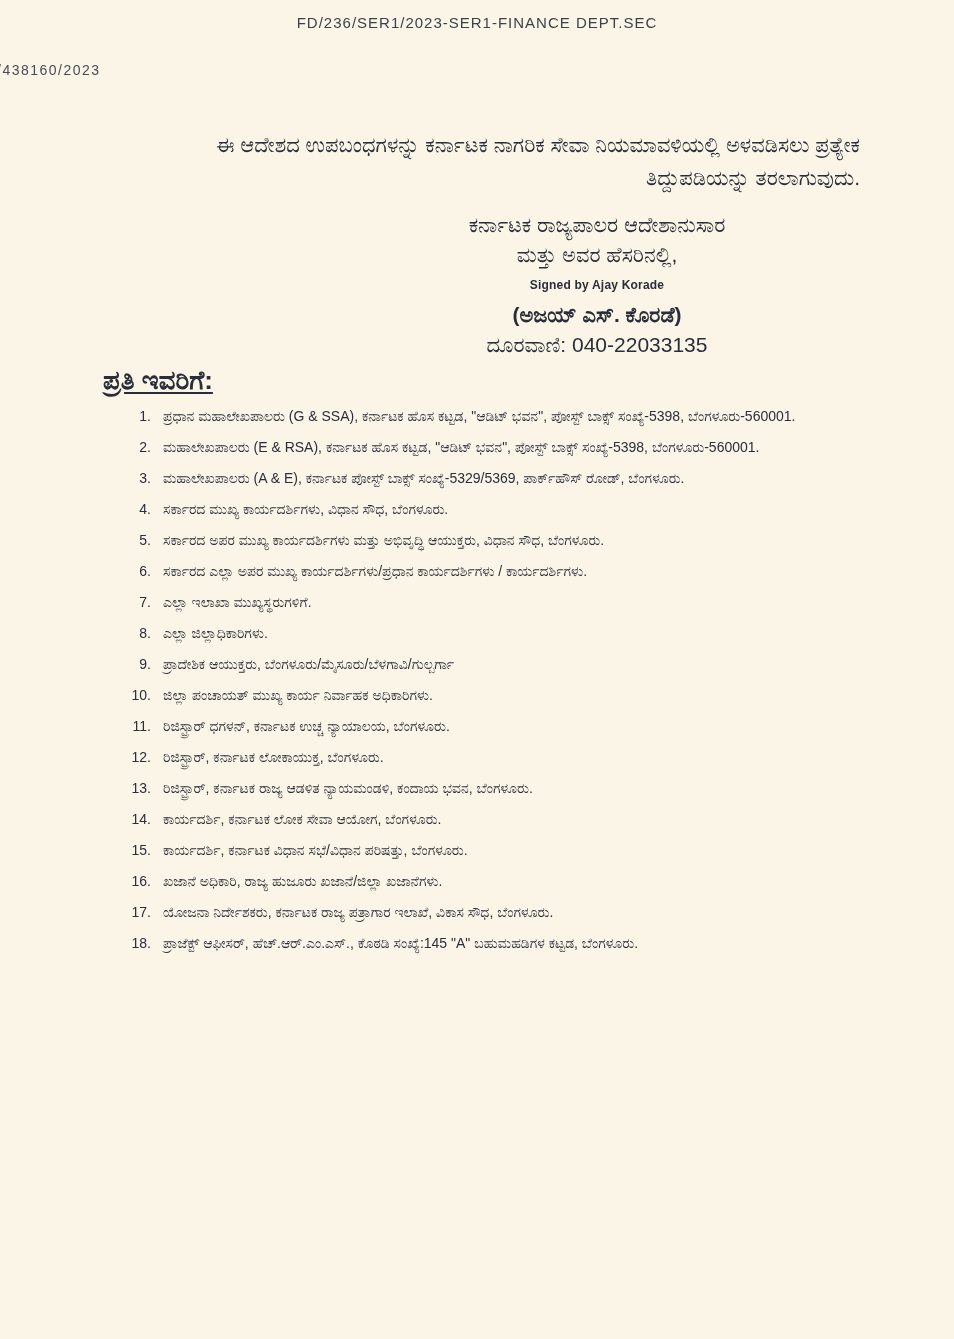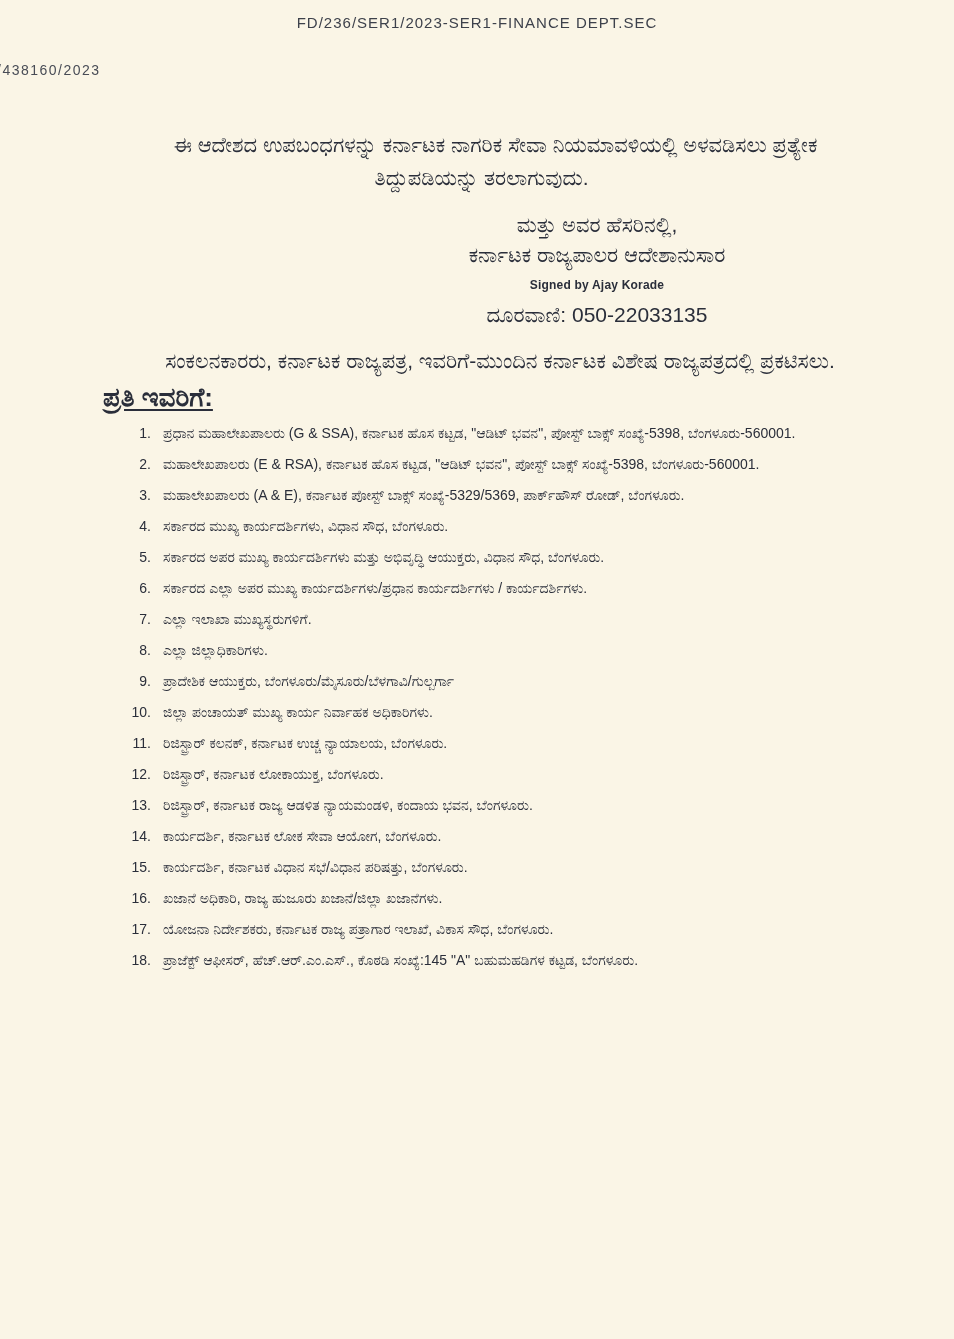--- a/index.html
+++ b/index.html
@@ -47,7 +47,7 @@
   .para{
     font-size:21px;
     line-height:33px;
-    text-align:center;
+    text-align:right;
   }
   .para.indent1{ text-indent:28px; }
   .para.indent2{ text-indent:37px; margin-top:14px; }

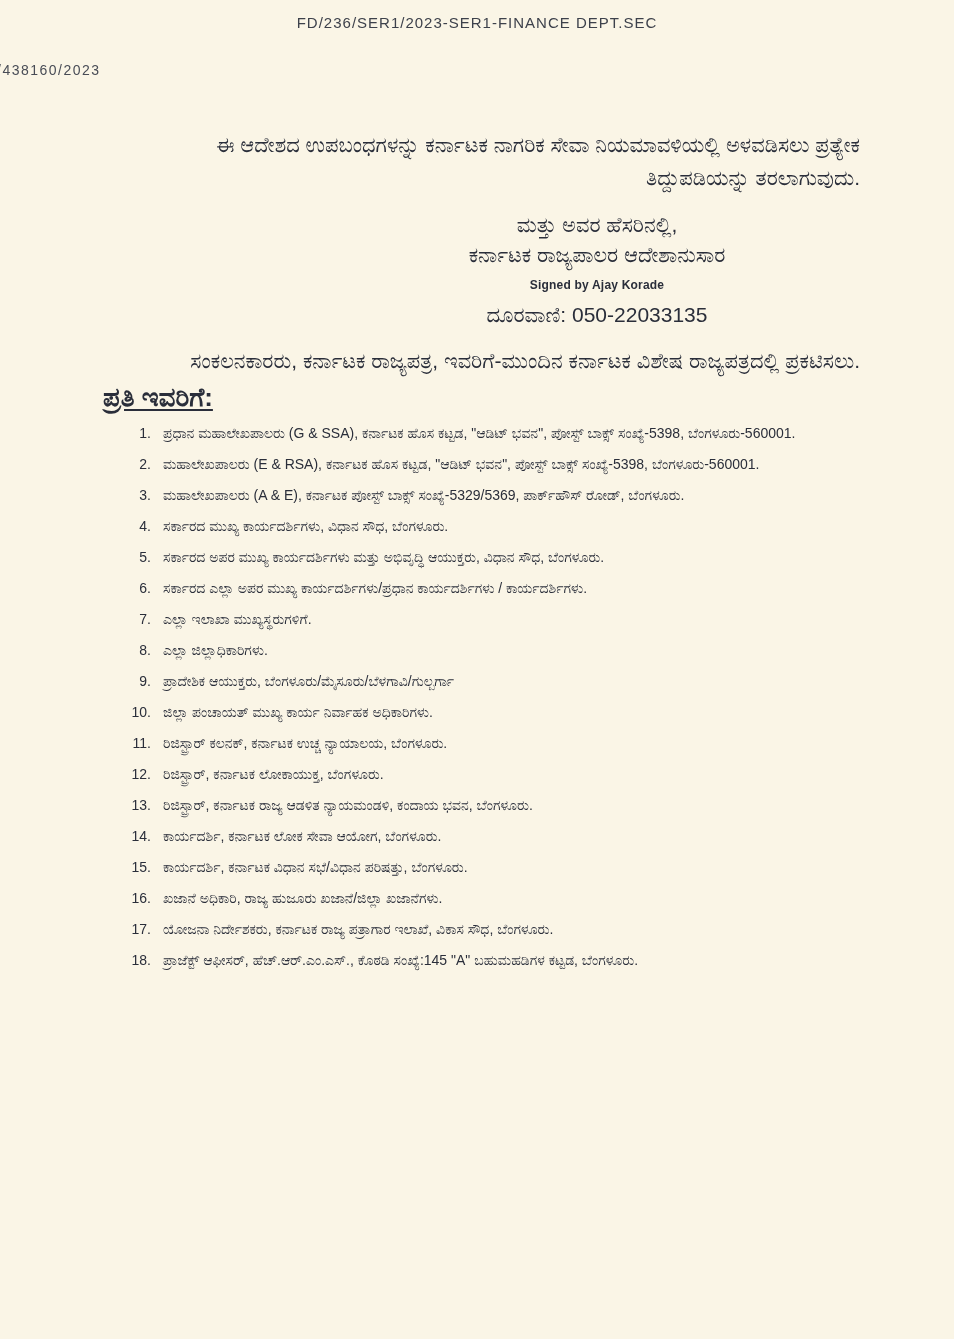--- a/index.html
+++ b/index.html
@@ -107,8 +107,8 @@
     <p class="para indent1">ಈ ಆದೇಶದ ಉಪಬಂಧಗಳನ್ನು ಕರ್ನಾಟಕ ನಾಗರಿಕ ಸೇವಾ ನಿಯಮಾವಳಿಯಲ್ಲಿ ಅಳವಡಿಸಲು ಪ್ರತ್ಯೇಕ ತಿದ್ದುಪಡಿಯನ್ನು ತರಲಾಗುವುದು.</p>
 
     <div class="sign-block">
+      <div>ಕರ್ನಾಟಕ ರಾಜ್ಯಪಾಲರ ಆದೇಶಾನುಸಾರ</div>
       <div>ಮತ್ತು ಅವರ ಹೆಸರಿನಲ್ಲಿ,</div>
-      <div>ಕರ್ನಾಟಕ ರಾಜ್ಯಪಾಲರ ಆದೇಶಾನುಸಾರ</div>
       <div class="en">Signed by Ajay Korade</div>
       <div>ದೂರವಾಣಿ: 050-22033135</div>
     </div>

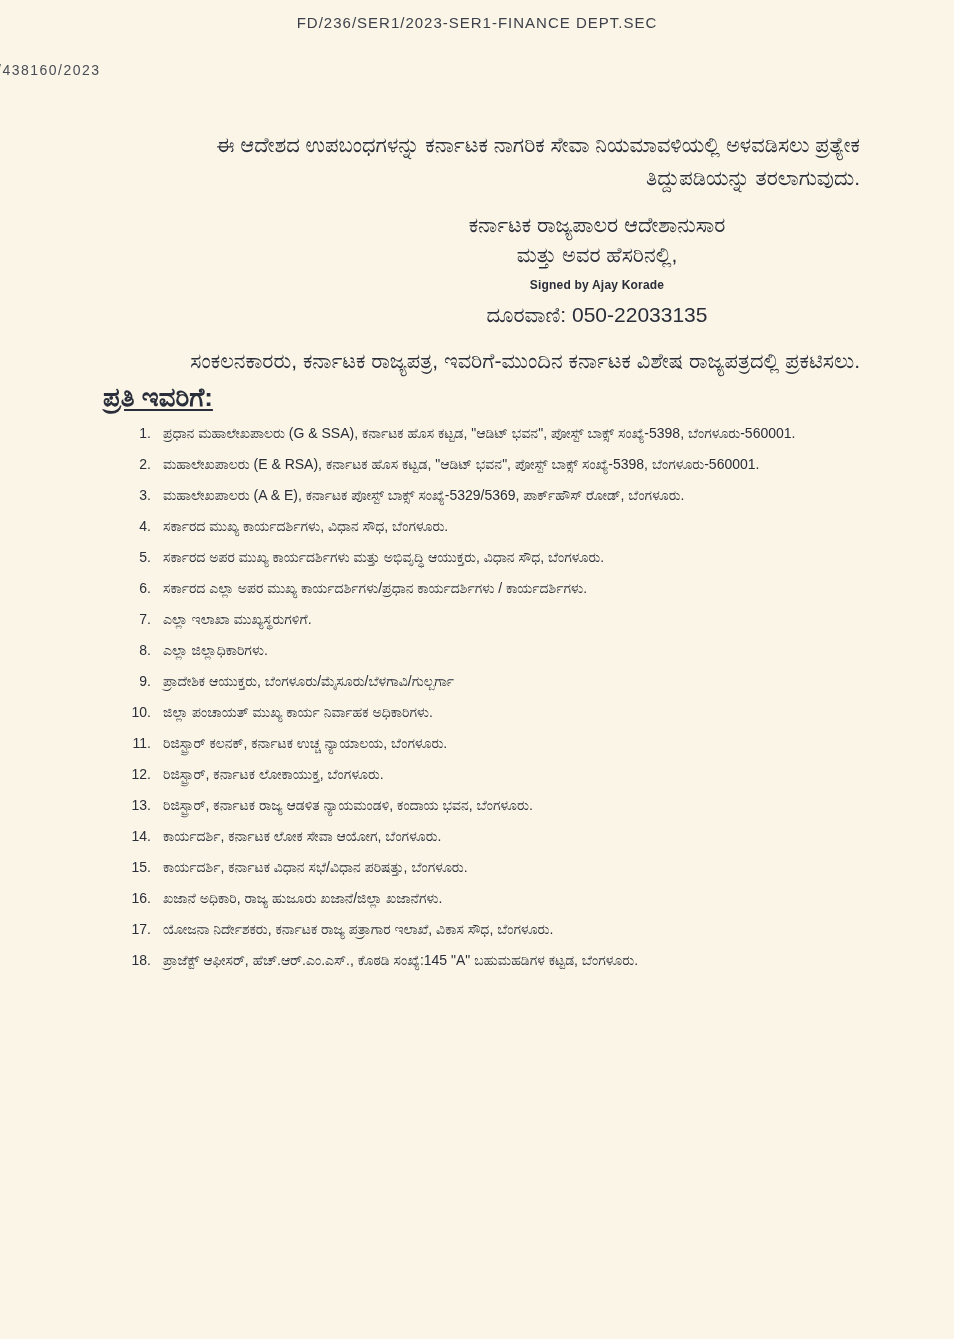--- a/index.html
+++ b/index.html
@@ -110,6 +110,7 @@
       <div>ಕರ್ನಾಟಕ ರಾಜ್ಯಪಾಲರ ಆದೇಶಾನುಸಾರ</div>
       <div>ಮತ್ತು ಅವರ ಹೆಸರಿನಲ್ಲಿ,</div>
       <div class="en">Signed by Ajay Korade</div>
+      <div class="bold">(ಅಜಯ್ ಎಸ್. ಕೊರಡೆ)</div>
       <div>ದೂರವಾಣಿ: 050-22033135</div>
     </div>
 

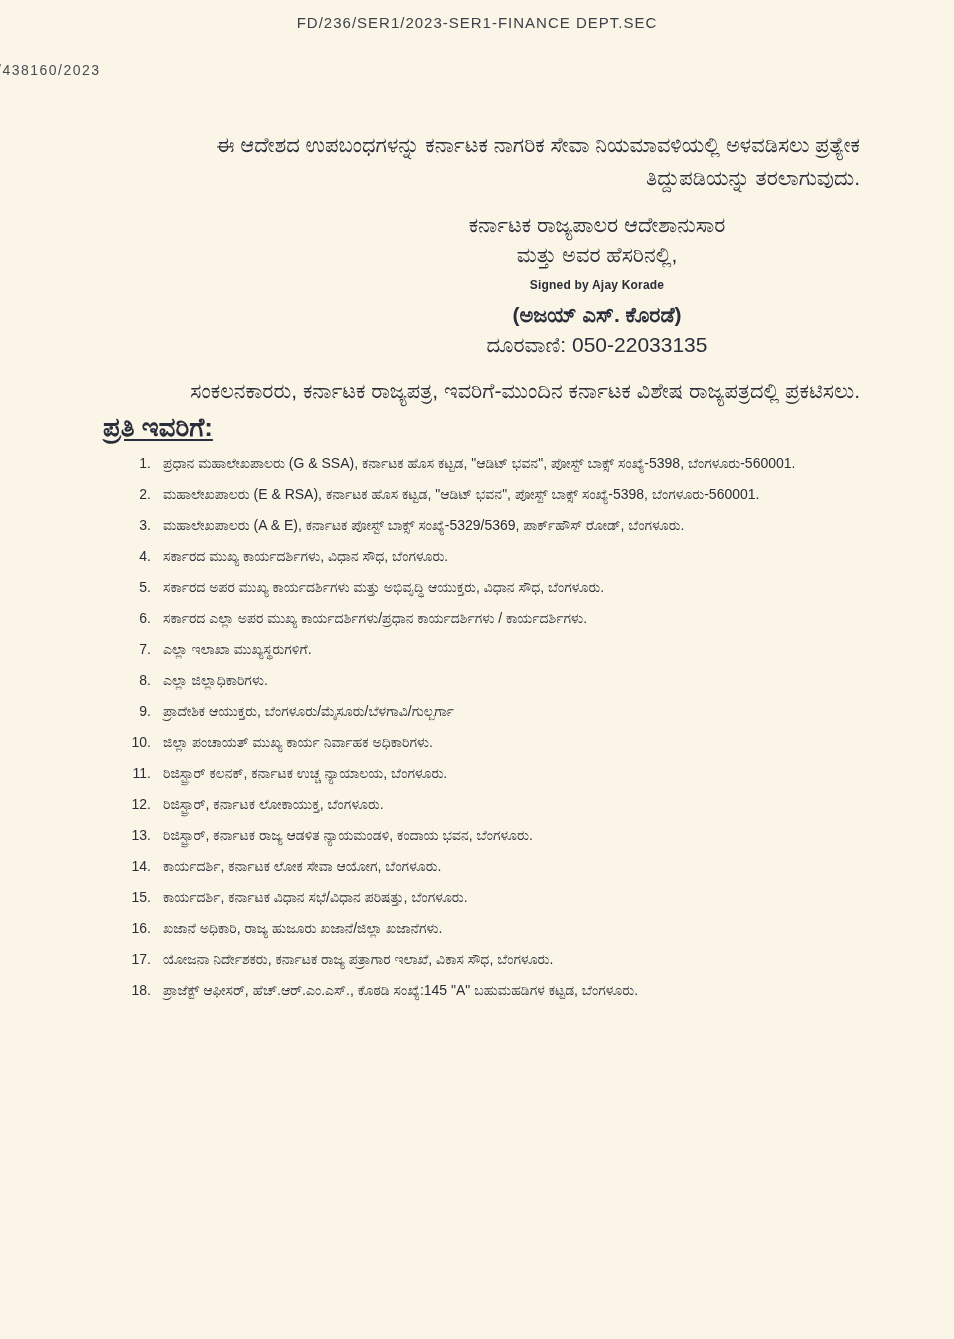--- a/index.html
+++ b/index.html
@@ -111,7 +111,7 @@
       <div>ಮತ್ತು ಅವರ ಹೆಸರಿನಲ್ಲಿ,</div>
       <div class="en">Signed by Ajay Korade</div>
       <div class="bold">(ಅಜಯ್ ಎಸ್. ಕೊರಡೆ)</div>
-      <div>ದೂರವಾಣಿ: 050-22033135</div>
+      <div>ದೂರವಾಣಿ: 040-22033135</div>
     </div>
 
     <p class="para indent2">ಸಂಕಲನಕಾರರು, ಕರ್ನಾಟಕ ರಾಜ್ಯಪತ್ರ, ಇವರಿಗೆ-ಮುಂದಿನ ಕರ್ನಾಟಕ ವಿಶೇಷ ರಾಜ್ಯಪತ್ರದಲ್ಲಿ ಪ್ರಕಟಿಸಲು.</p>

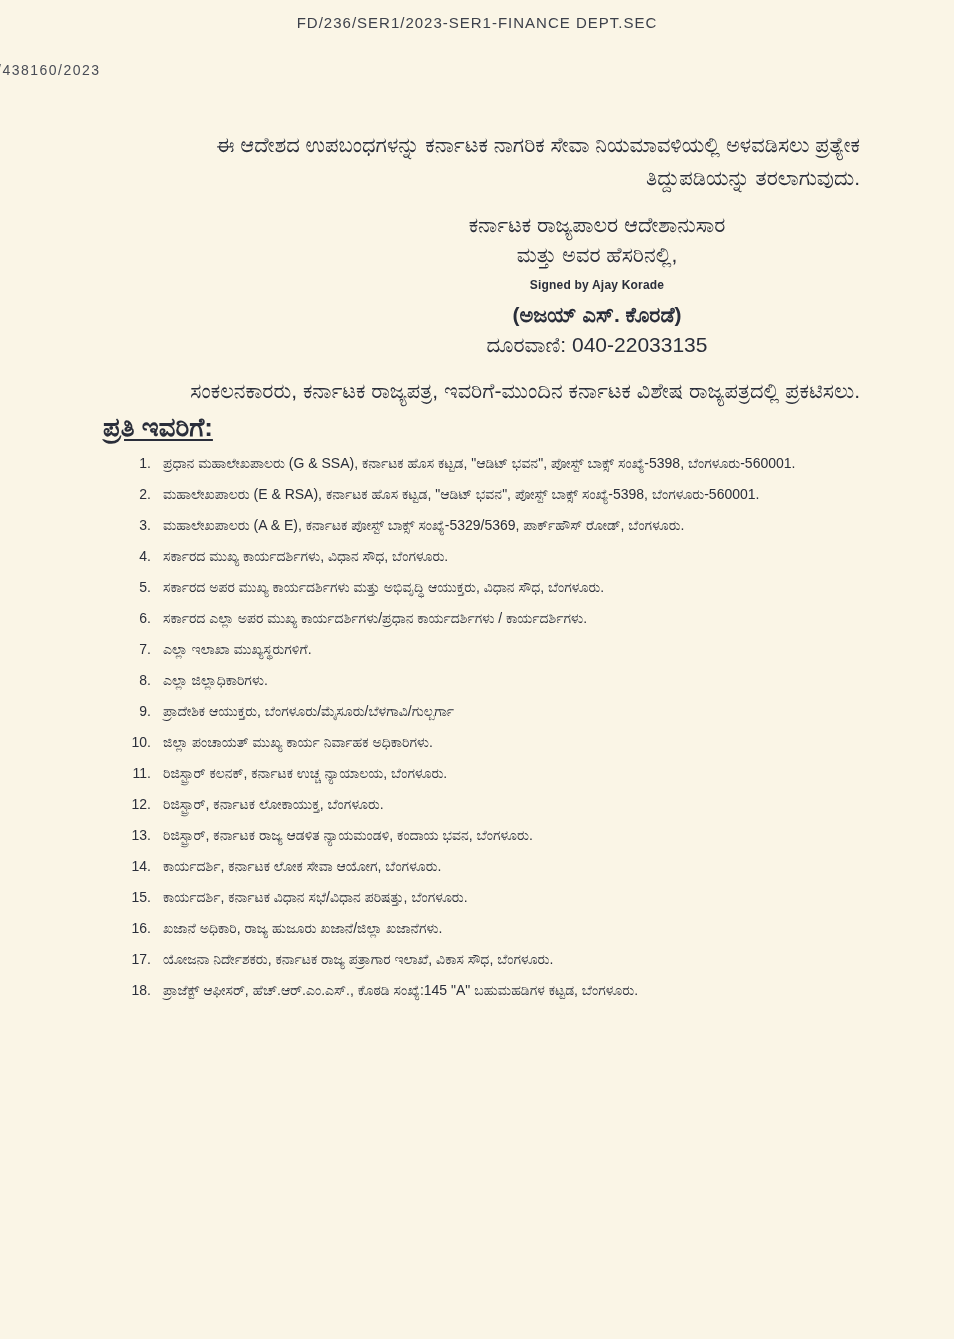--- a/index.html
+++ b/index.html
@@ -114,7 +114,6 @@
       <div>ದೂರವಾಣಿ: 040-22033135</div>
     </div>
 
-    <p class="para indent2">ಸಂಕಲನಕಾರರು, ಕರ್ನಾಟಕ ರಾಜ್ಯಪತ್ರ, ಇವರಿಗೆ-ಮುಂದಿನ ಕರ್ನಾಟಕ ವಿಶೇಷ ರಾಜ್ಯಪತ್ರದಲ್ಲಿ ಪ್ರಕಟಿಸಲು.</p>
 
     <div class="copy-heading">ಪ್ರತಿ ಇವರಿಗೆ:</div>
 

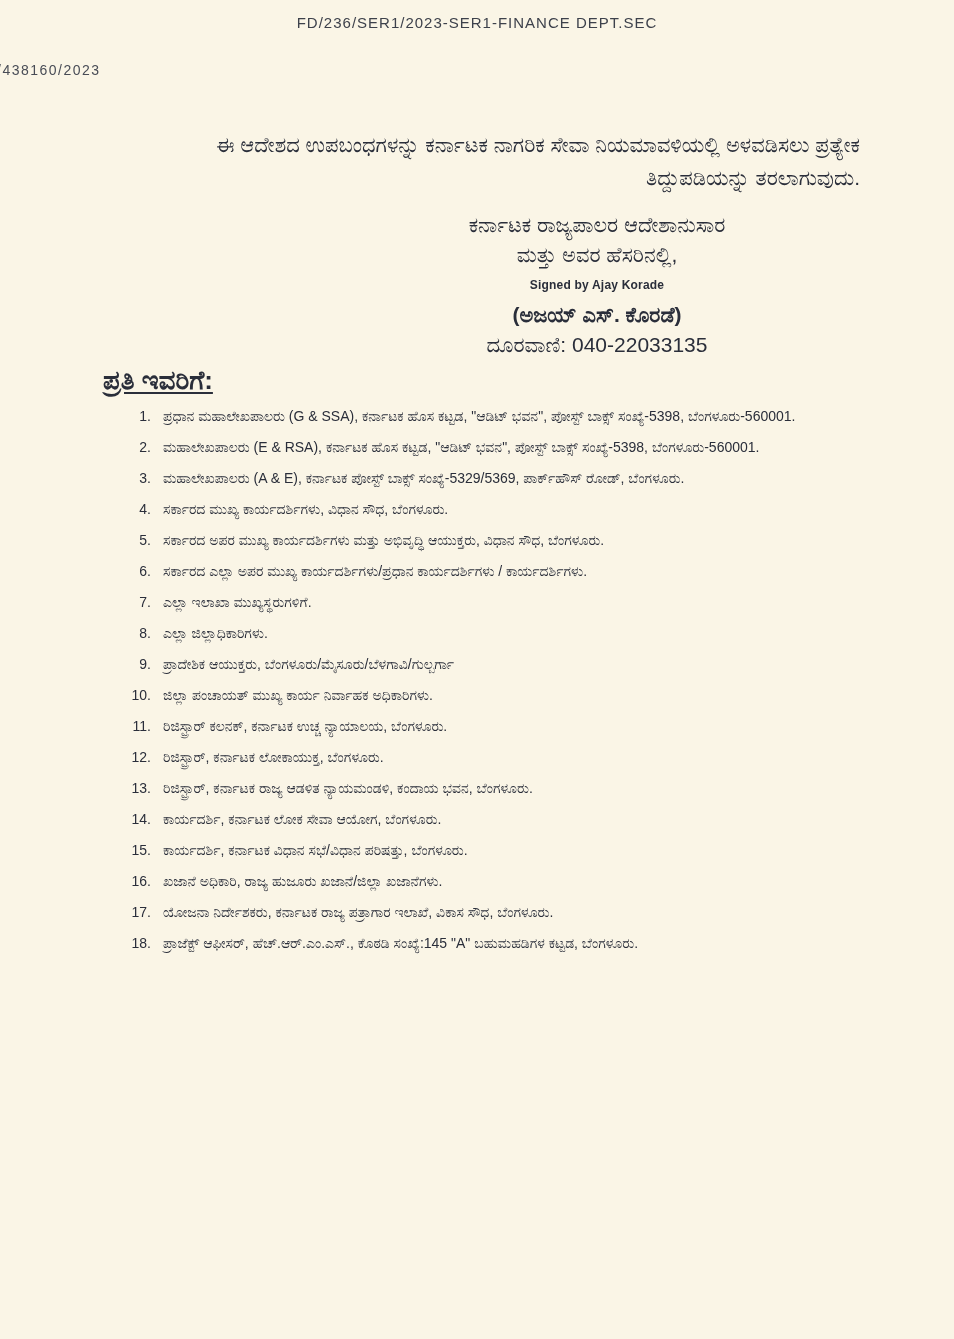--- a/index.html
+++ b/index.html
@@ -128,7 +128,7 @@
       <li>ಎಲ್ಲಾ ಜಿಲ್ಲಾಧಿಕಾರಿಗಳು.</li>
       <li>ಪ್ರಾದೇಶಿಕ ಆಯುಕ್ತರು, ಬೆಂಗಳೂರು/ಮೈಸೂರು/ಬೆಳಗಾವಿ/ಗುಲ್ಬರ್ಗಾ</li>
       <li>ಜಿಲ್ಲಾ ಪಂಚಾಯತ್ ಮುಖ್ಯ ಕಾರ್ಯ ನಿರ್ವಾಹಕ ಅಧಿಕಾರಿಗಳು.</li>
-      <li>ರಿಜಿಸ್ಟ್ರಾರ್ ಕಲನಕ್, ಕರ್ನಾಟಕ ಉಚ್ಚ ನ್ಯಾಯಾಲಯ, ಬೆಂಗಳೂರು.</li>
+      <li>ರಿಜಿಸ್ಟ್ರಾರ್ ಧಗಳನ್, ಕರ್ನಾಟಕ ಉಚ್ಚ ನ್ಯಾಯಾಲಯ, ಬೆಂಗಳೂರು.</li>
       <li>ರಿಜಿಸ್ಟ್ರಾರ್, ಕರ್ನಾಟಕ ಲೋಕಾಯುಕ್ತ, ಬೆಂಗಳೂರು.</li>
       <li>ರಿಜಿಸ್ಟ್ರಾರ್, ಕರ್ನಾಟಕ ರಾಜ್ಯ ಆಡಳಿತ ನ್ಯಾಯಮಂಡಳಿ, ಕಂದಾಯ ಭವನ, ಬೆಂಗಳೂರು.</li>
       <li>ಕಾರ್ಯದರ್ಶಿ, ಕರ್ನಾಟಕ ಲೋಕ ಸೇವಾ ಆಯೋಗ, ಬೆಂಗಳೂರು.</li>

